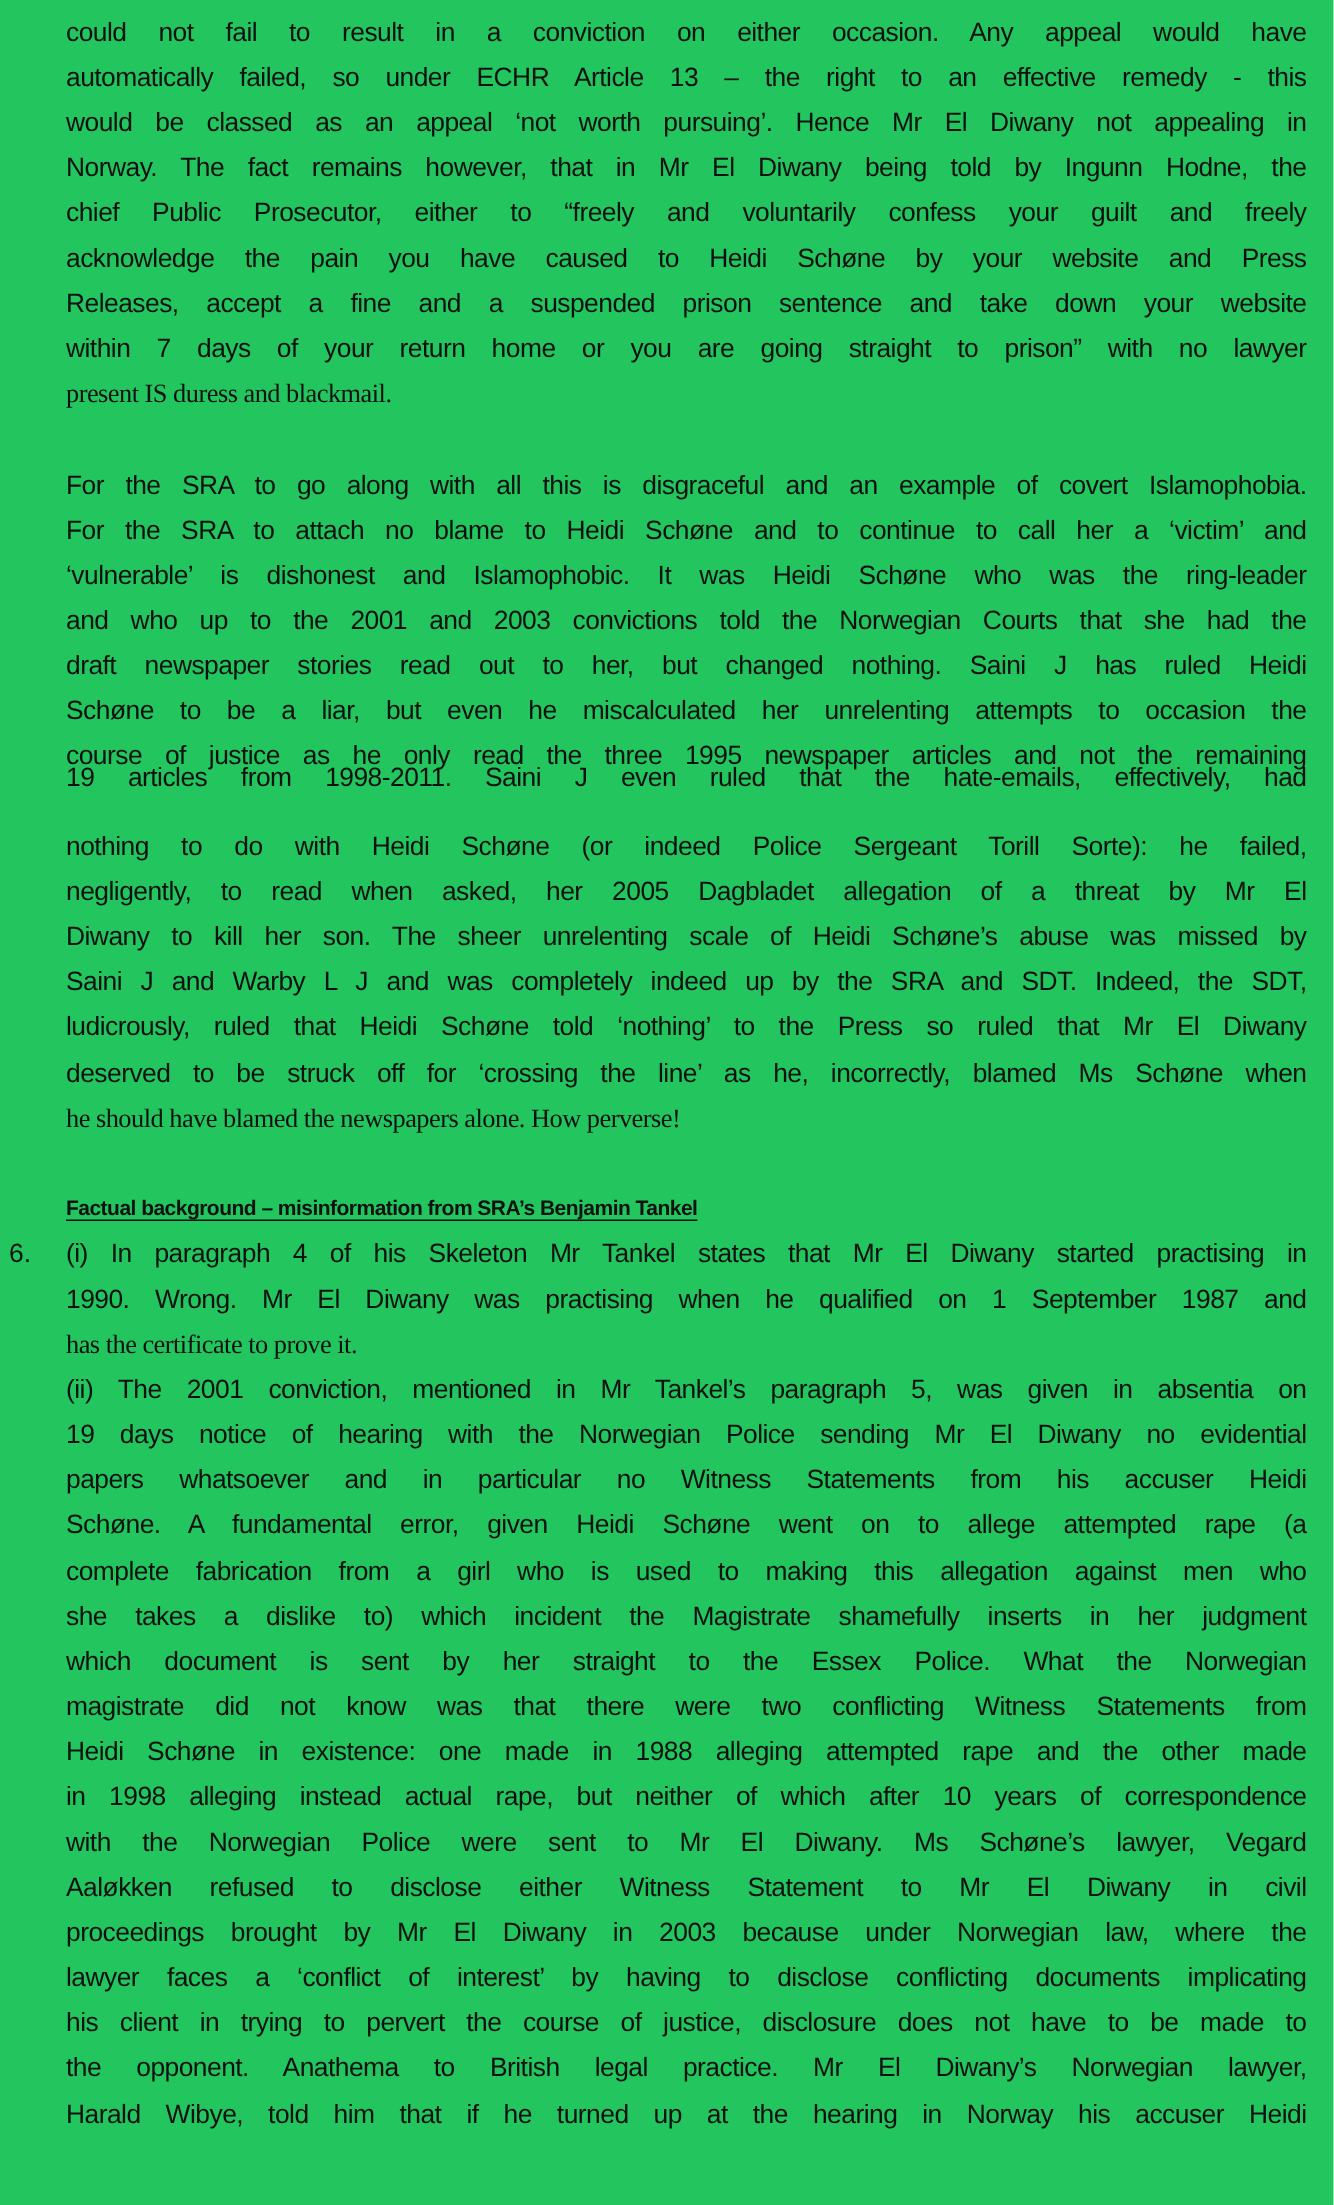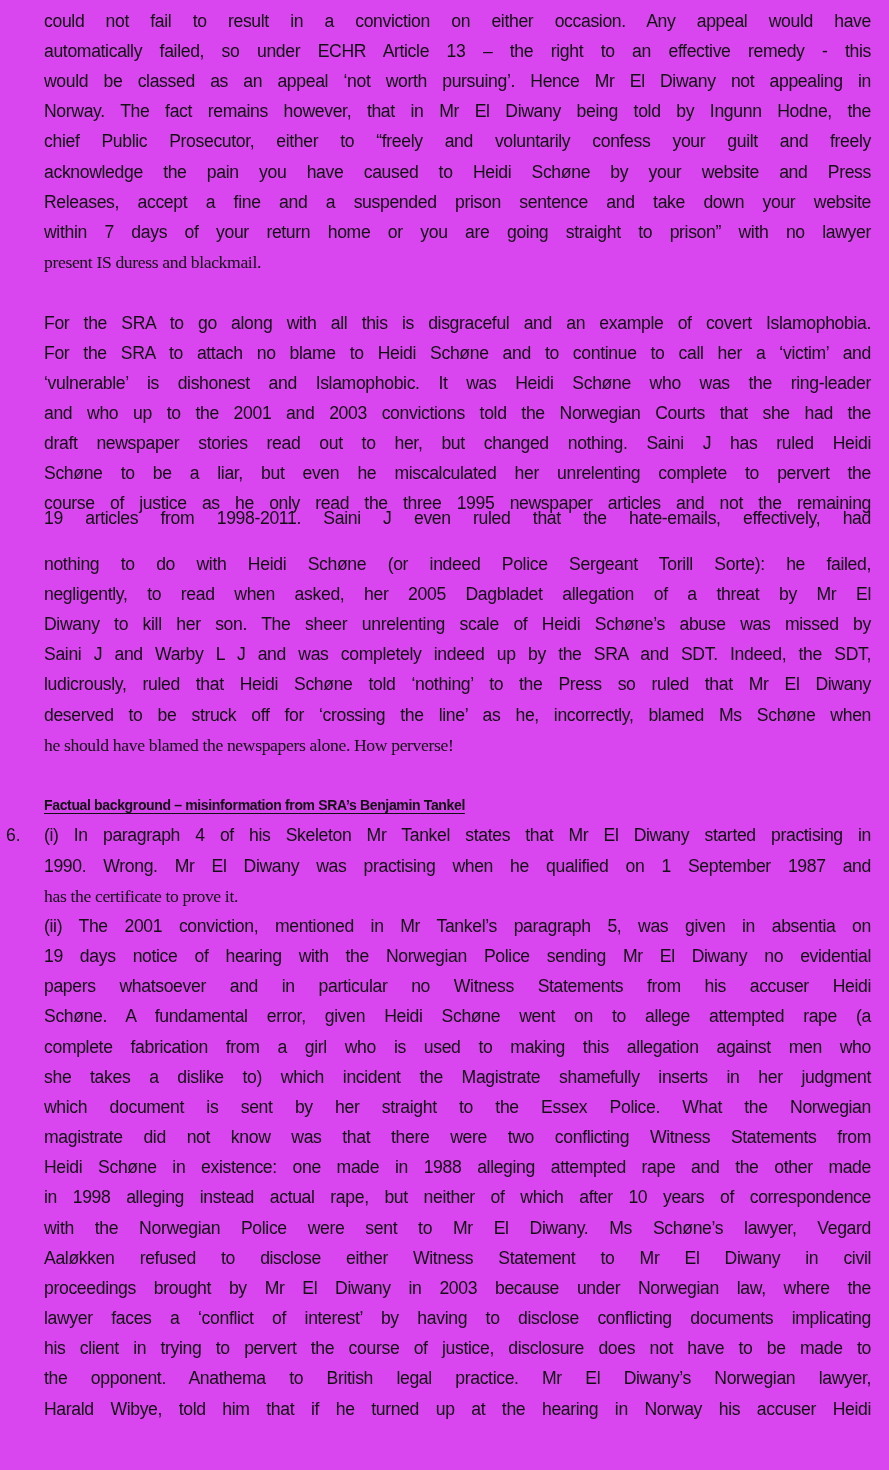--- a/index.html
+++ b/index.html
@@ -6,7 +6,7 @@
   body { width: 889px; height: 1470px; overflow: hidden; position: relative; }
   .page {
     position: absolute; left: 0; top: 0; width: 889px; height: 1470px;
-    background: #d946ef; color: #111111;
+    background: #22c55e; color: #111111;
     font-family: "Liberation Sans", sans-serif;
   }
   .line {

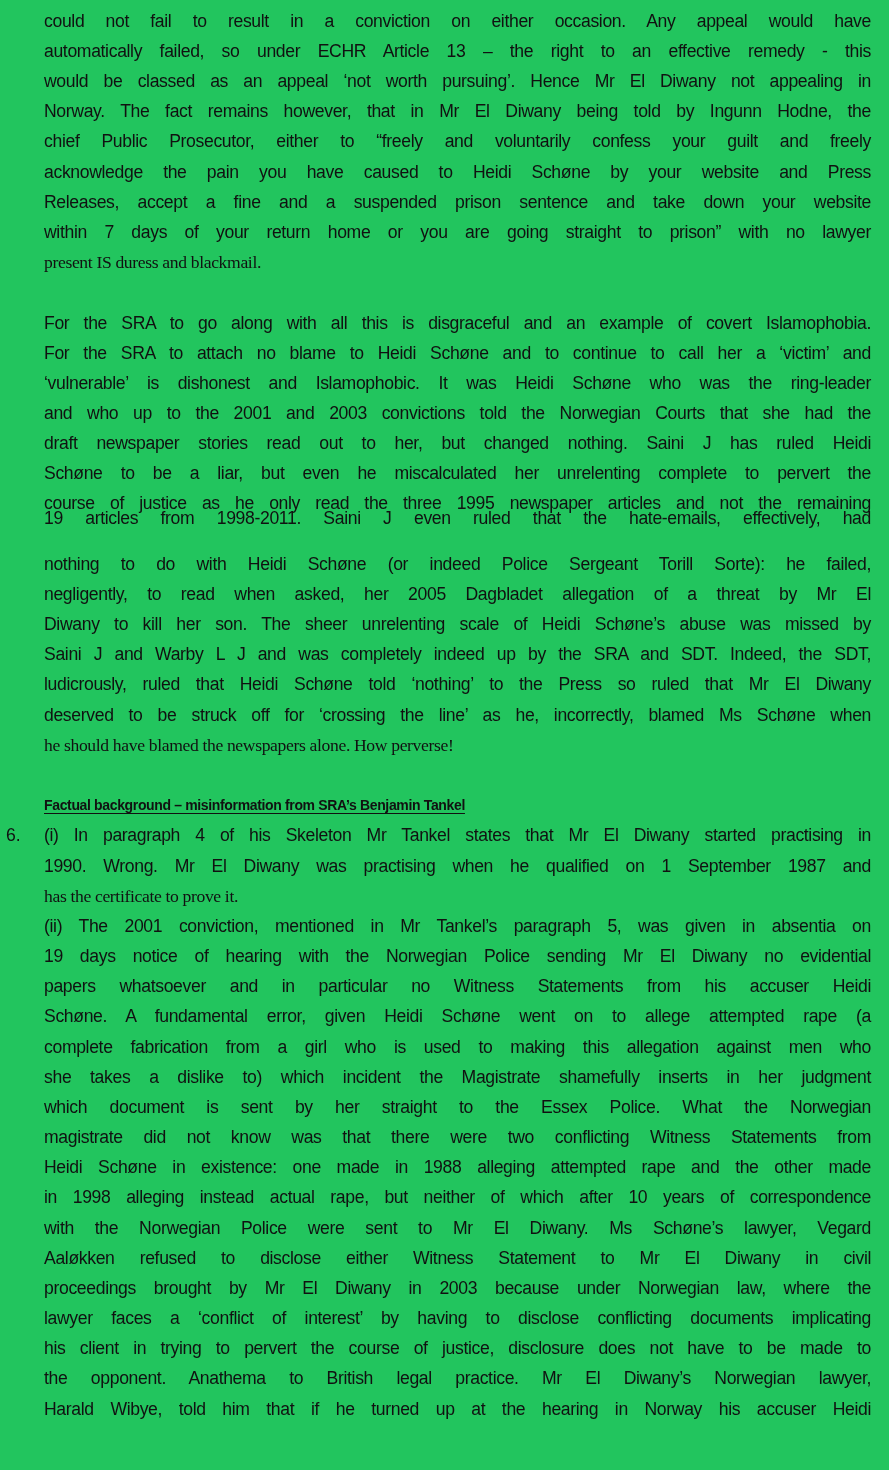--- a/index.html
+++ b/index.html
@@ -50,7 +50,7 @@
     <div class="line" style="top:368px">‘vulnerable’ is dishonest and Islamophobic. It was Heidi Schøne who was the ring-leader</div>
     <div class="line" style="top:398px">and who up to the 2001 and 2003 convictions told the Norwegian Courts that she had the</div>
     <div class="line" style="top:428px">draft newspaper stories read out to her, but changed nothing. Saini J has ruled Heidi</div>
-    <div class="line" style="top:458px">Schøne to be a liar, but even he miscalculated her unrelenting complete to pervert the</div>
+    <div class="line" style="top:458px">Schøne to be a liar, but even he miscalculated her unrelenting attempts to occasion the</div>
     <div class="line" style="top:488px">course of justice as he only read the three 1995 newspaper articles and not the remaining</div>
     <div class="line" style="top:503px">19 articles from 1998-2011. Saini J even ruled that the hate-emails, effectively, had</div>
     <div class="line" style="top:549px">nothing to do with Heidi Schøne (or indeed Police Sergeant Torill Sorte): he failed,</div>

